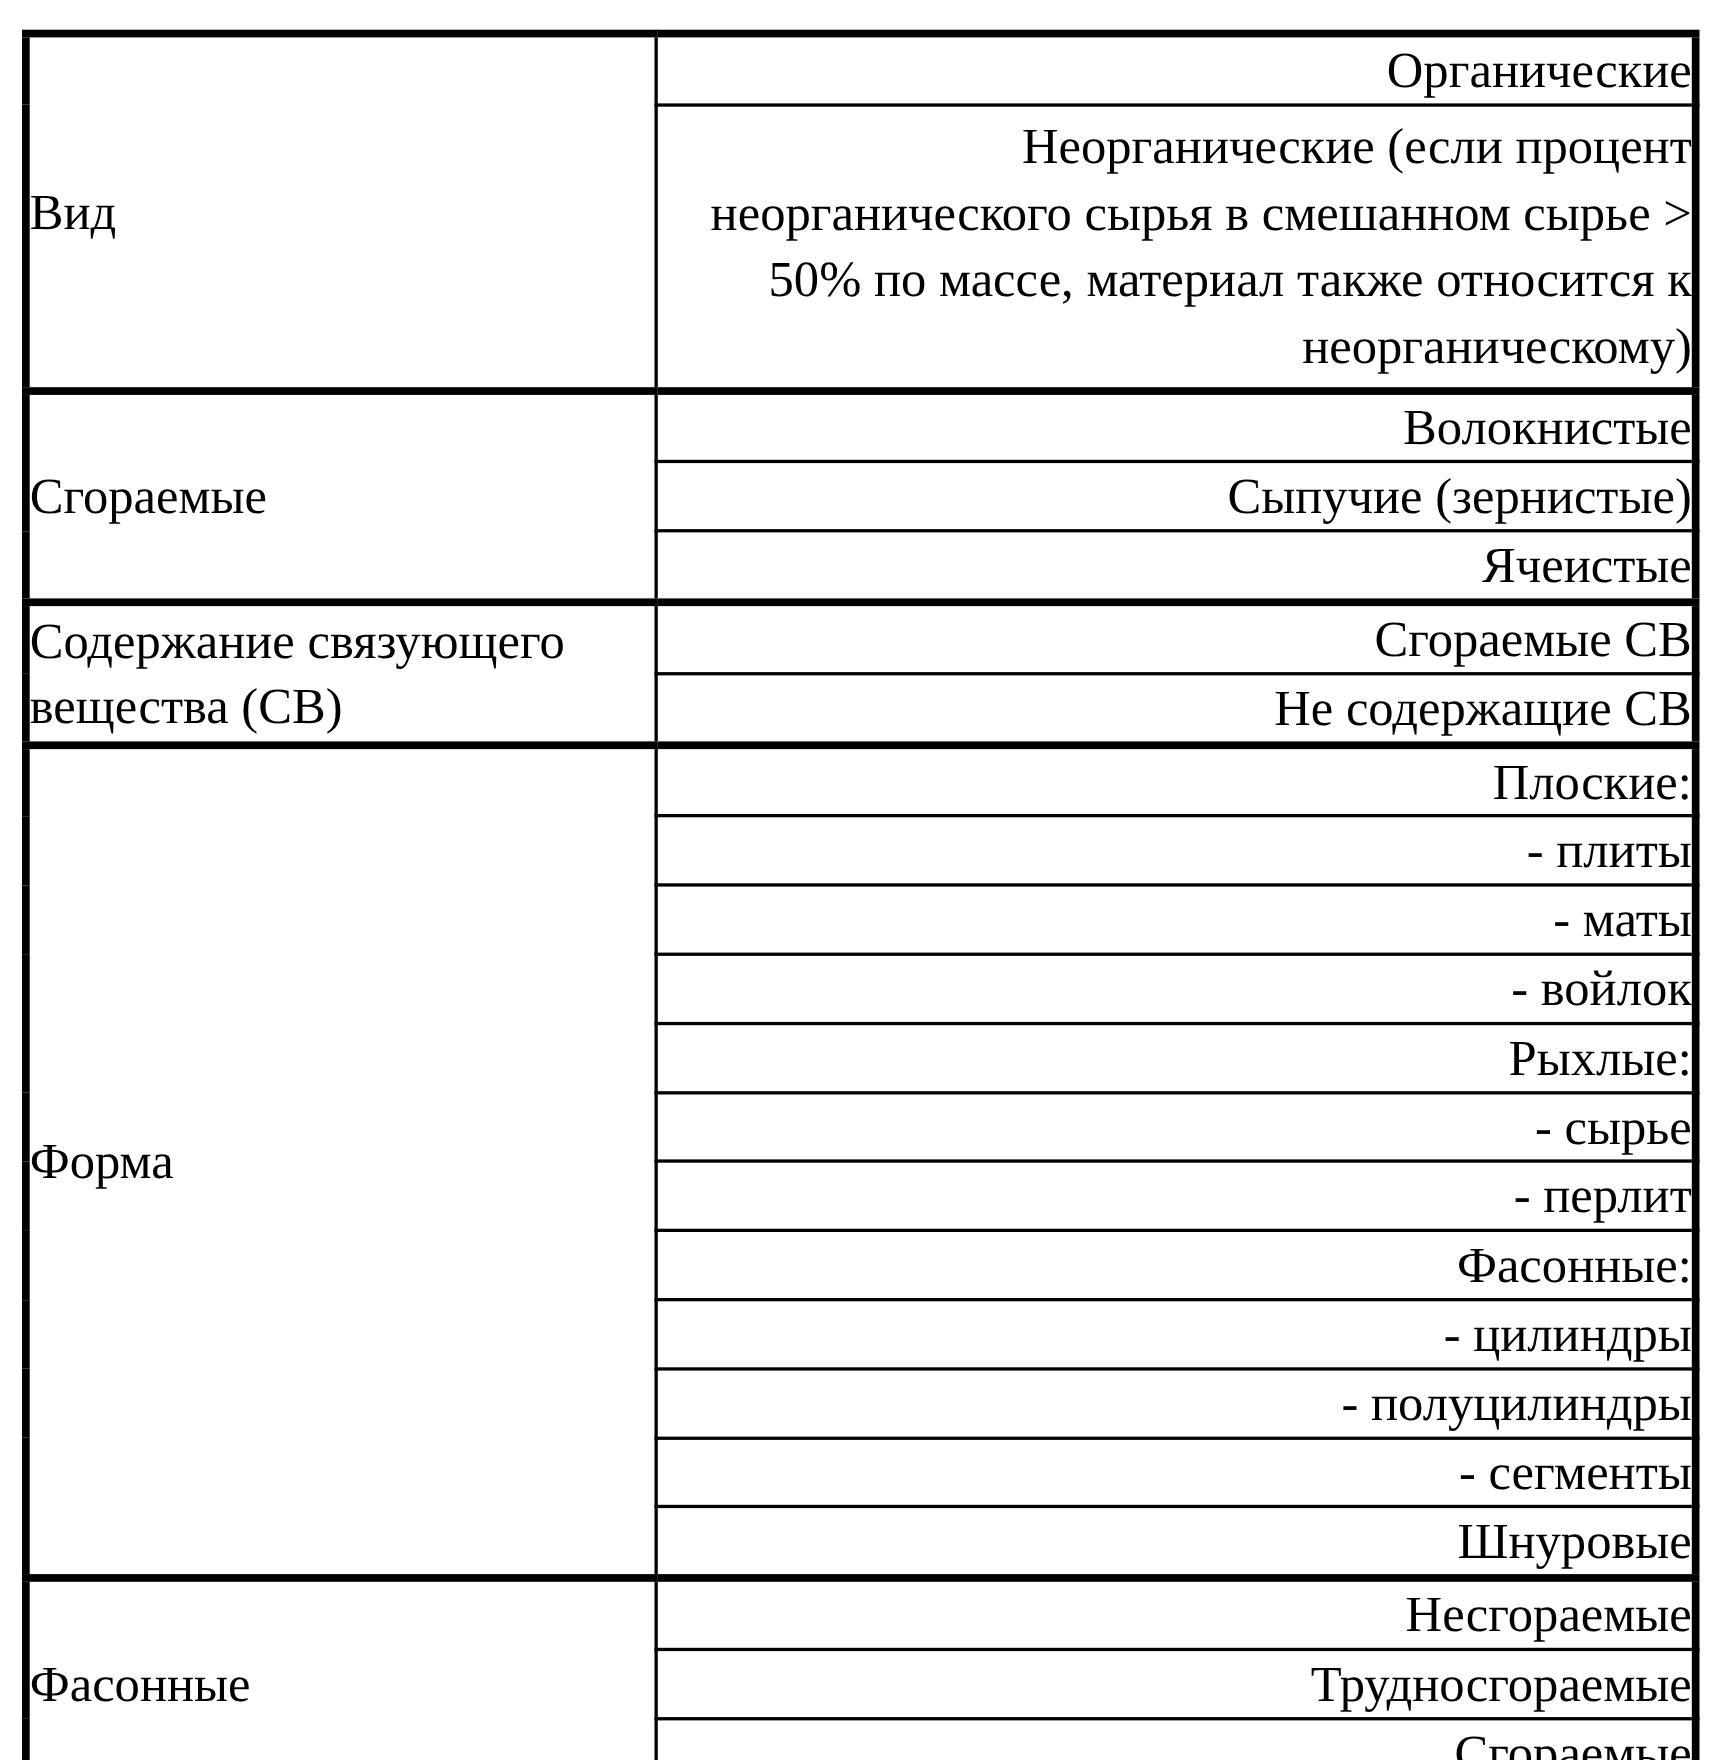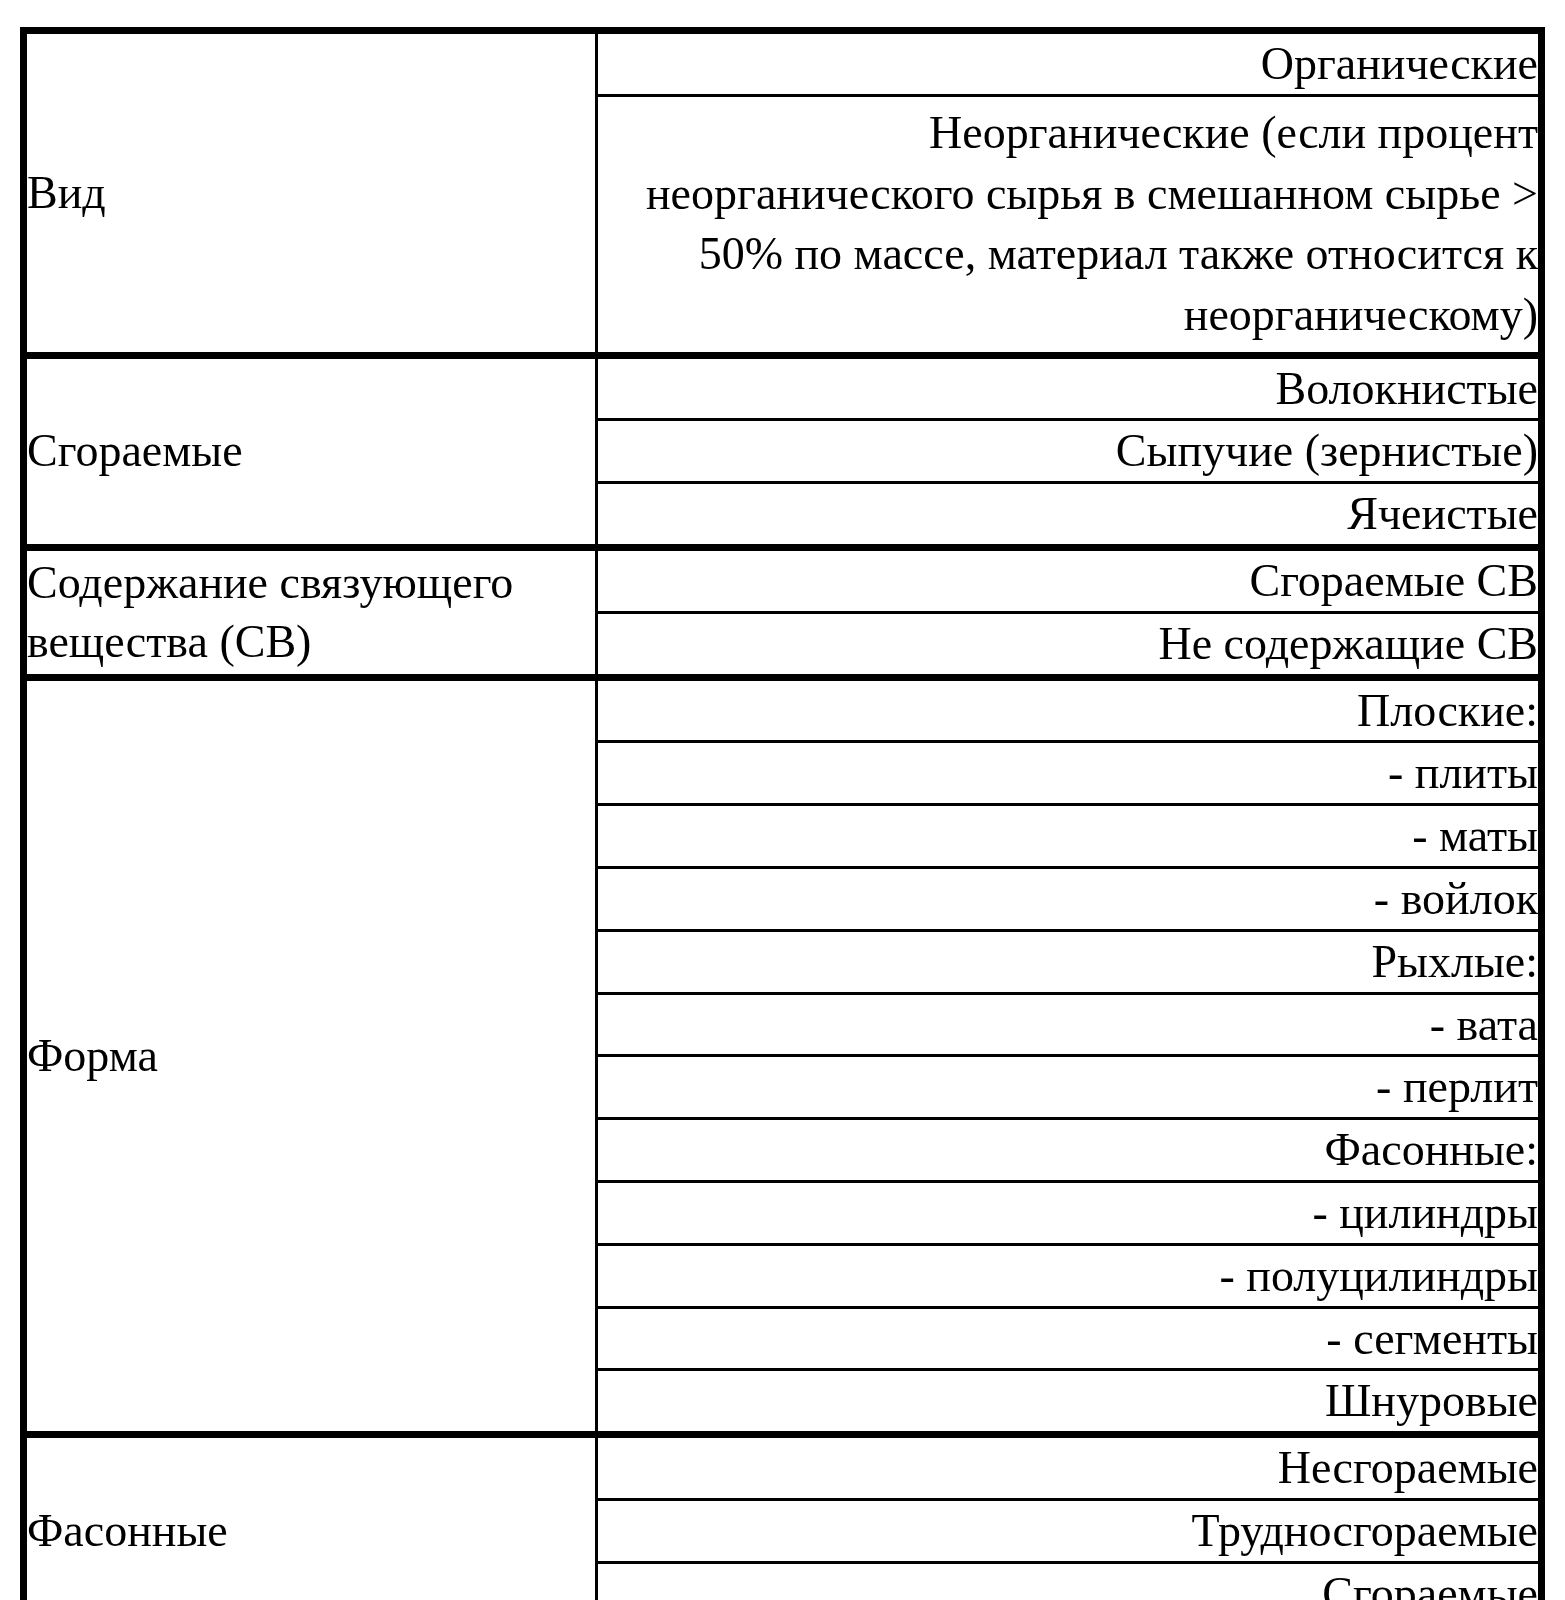--- a/index.html
+++ b/index.html
@@ -132,7 +132,7 @@
           <td class="value">Рыхлые:</td>
         </tr>
         <tr class="h-single">
-          <td class="value">- вата</td>
+          <td class="value">- сырье</td>
         </tr>
         <tr class="h-single">
           <td class="value">- перлит</td>

